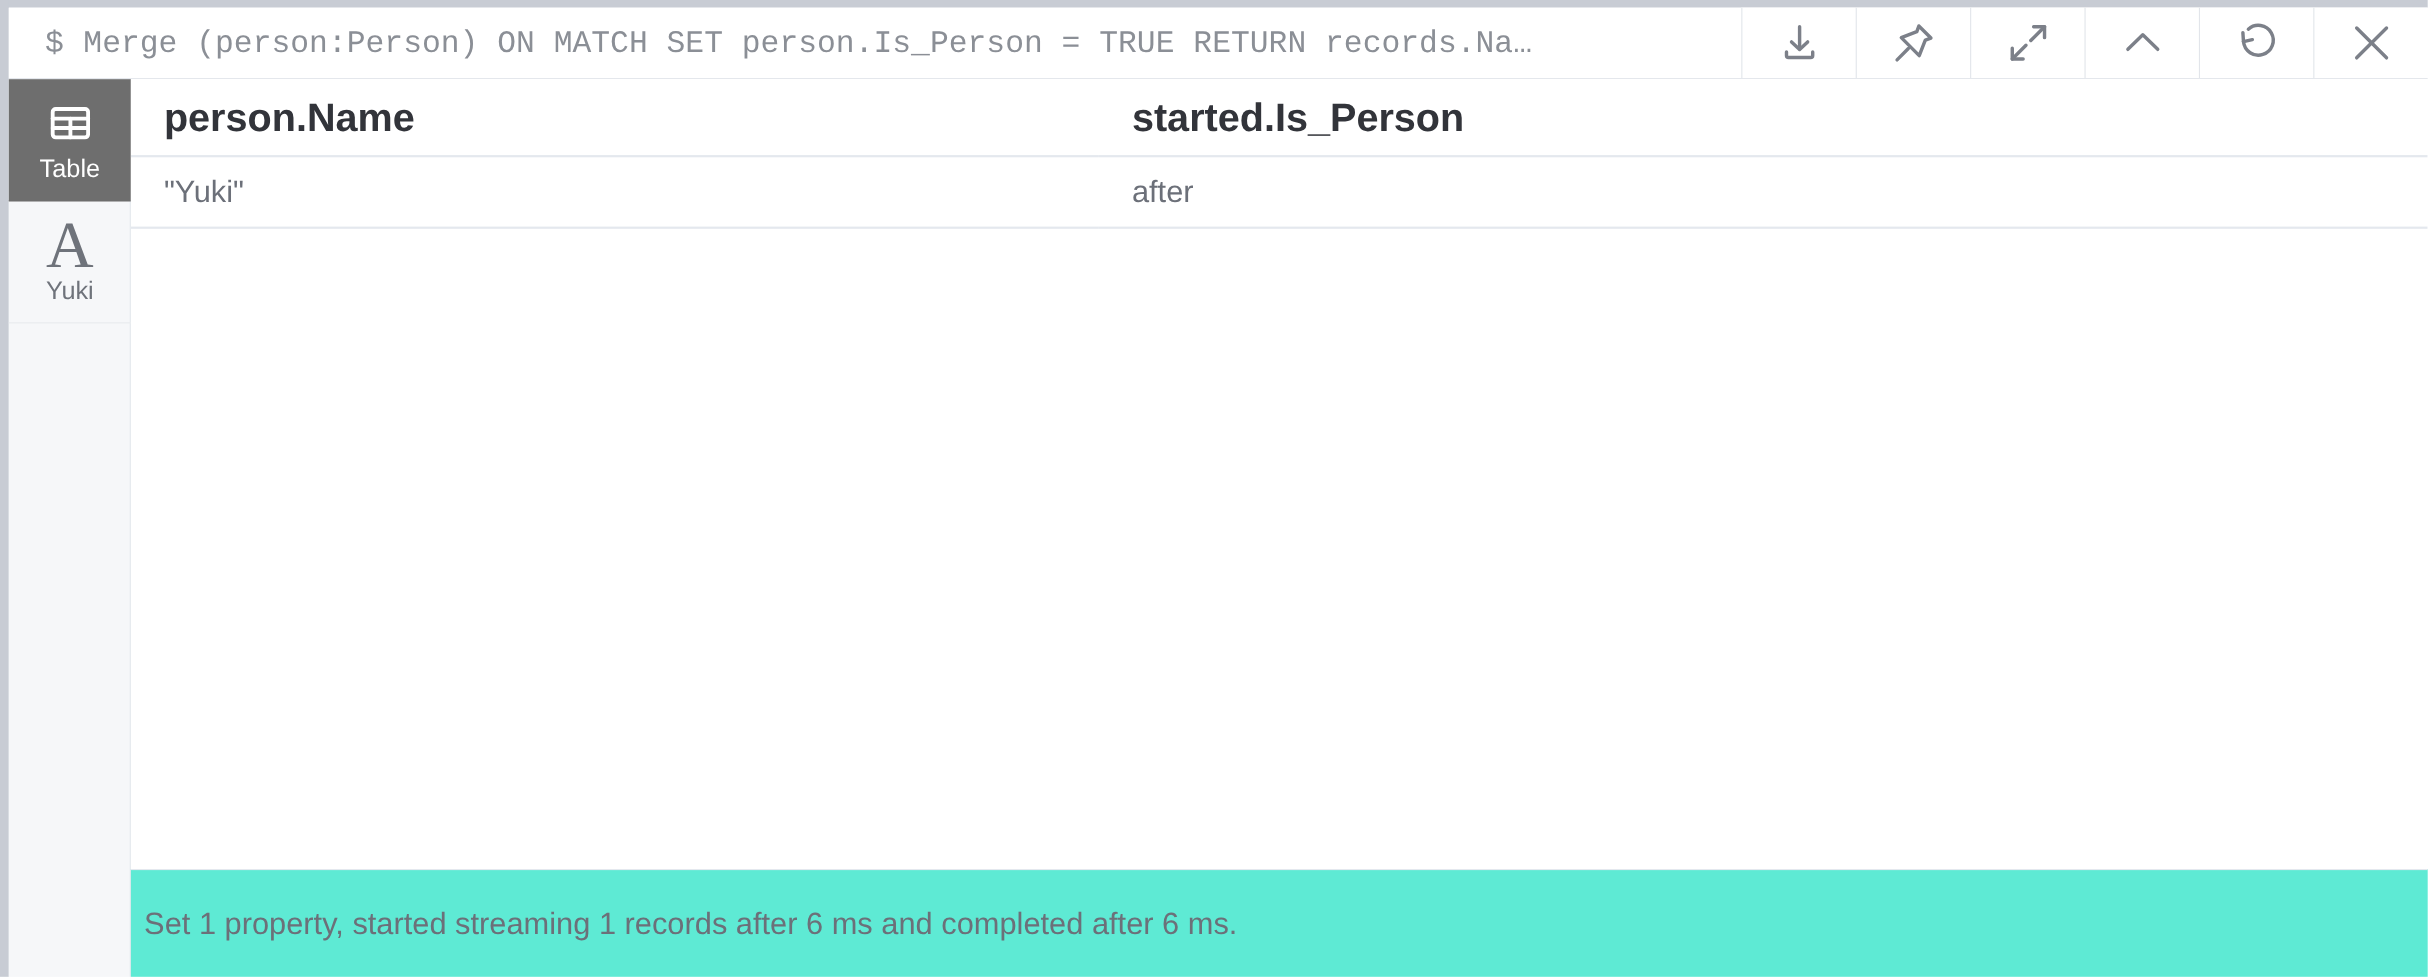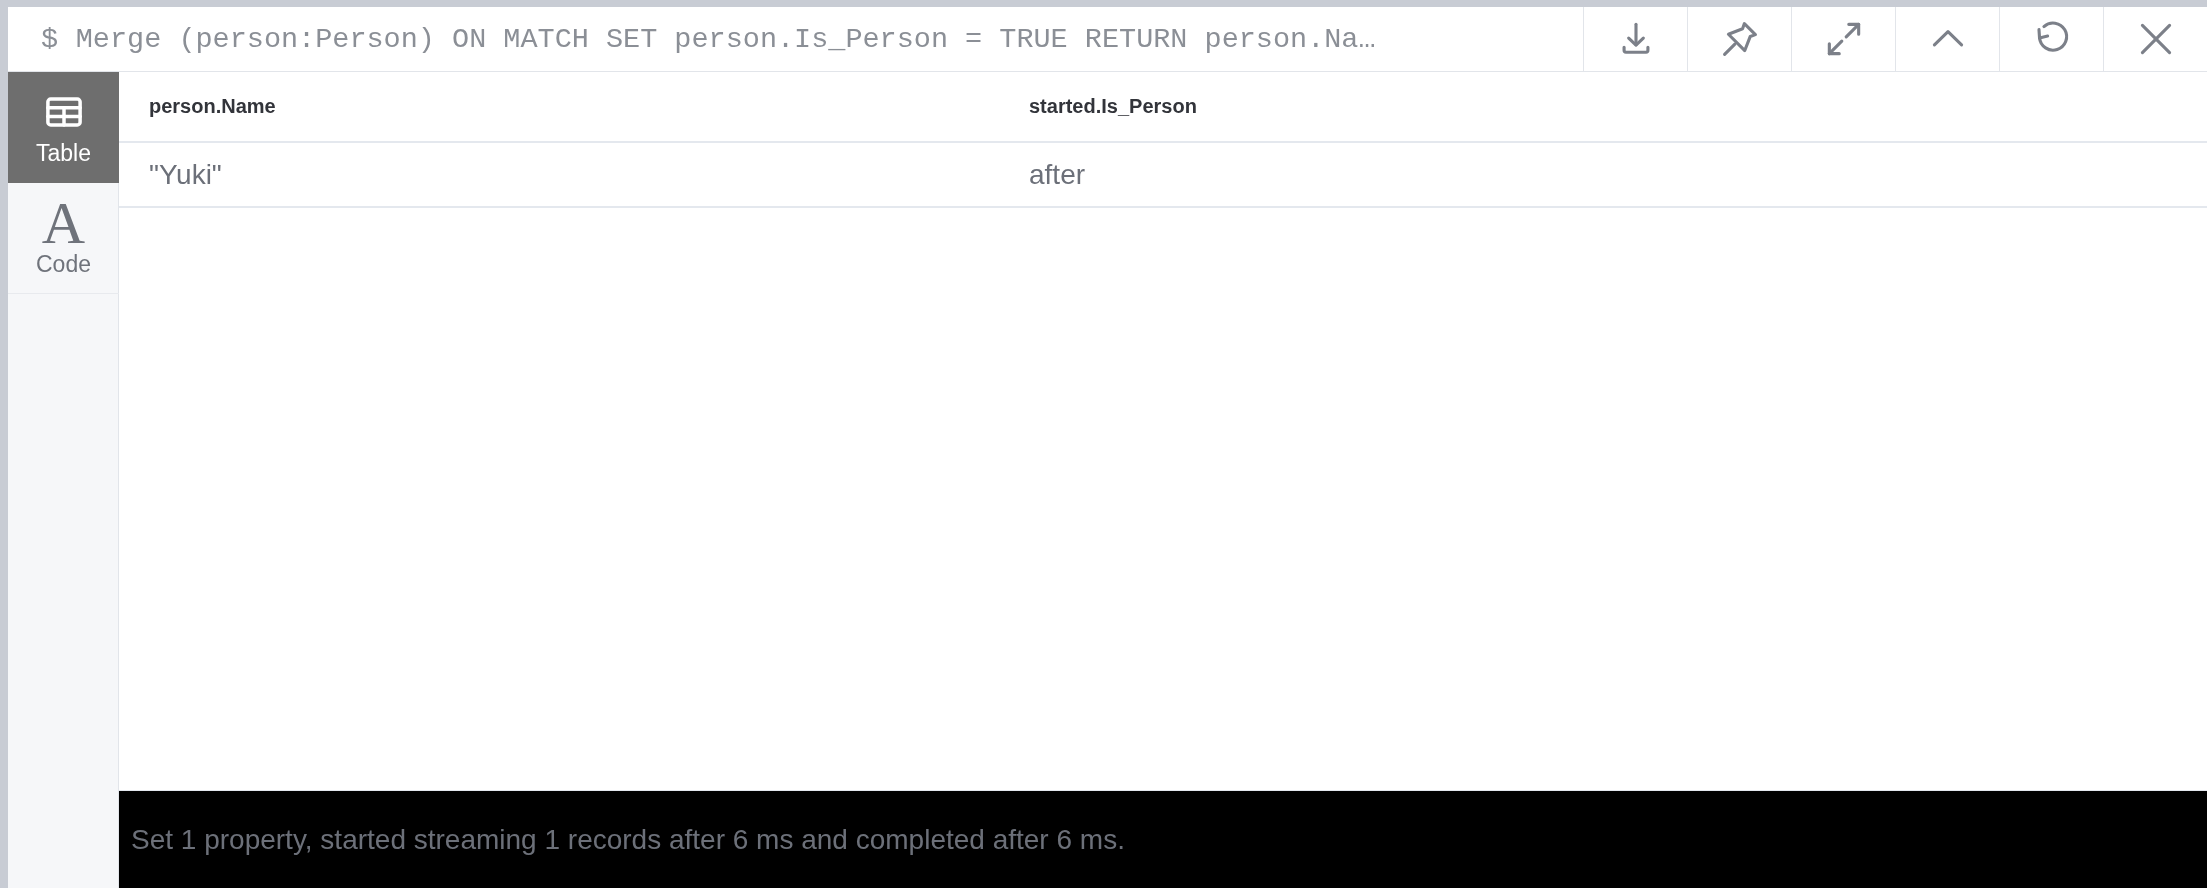--- a/index.html
+++ b/index.html
@@ -222,7 +222,7 @@
     <div class="query-text">
       <span>$</span>
       <span style="display:inline-block;width:0.62em"></span>
-      <span>Merge (person:Person) ON MATCH SET person.Is_Person = TRUE RETURN person.Na…</span>
+      <span>Merge (person:Person) ON MATCH SET person.Is_Person = TRUE RETURN records.Na…</span>
     </div>
 
     <div class="tool-btns">

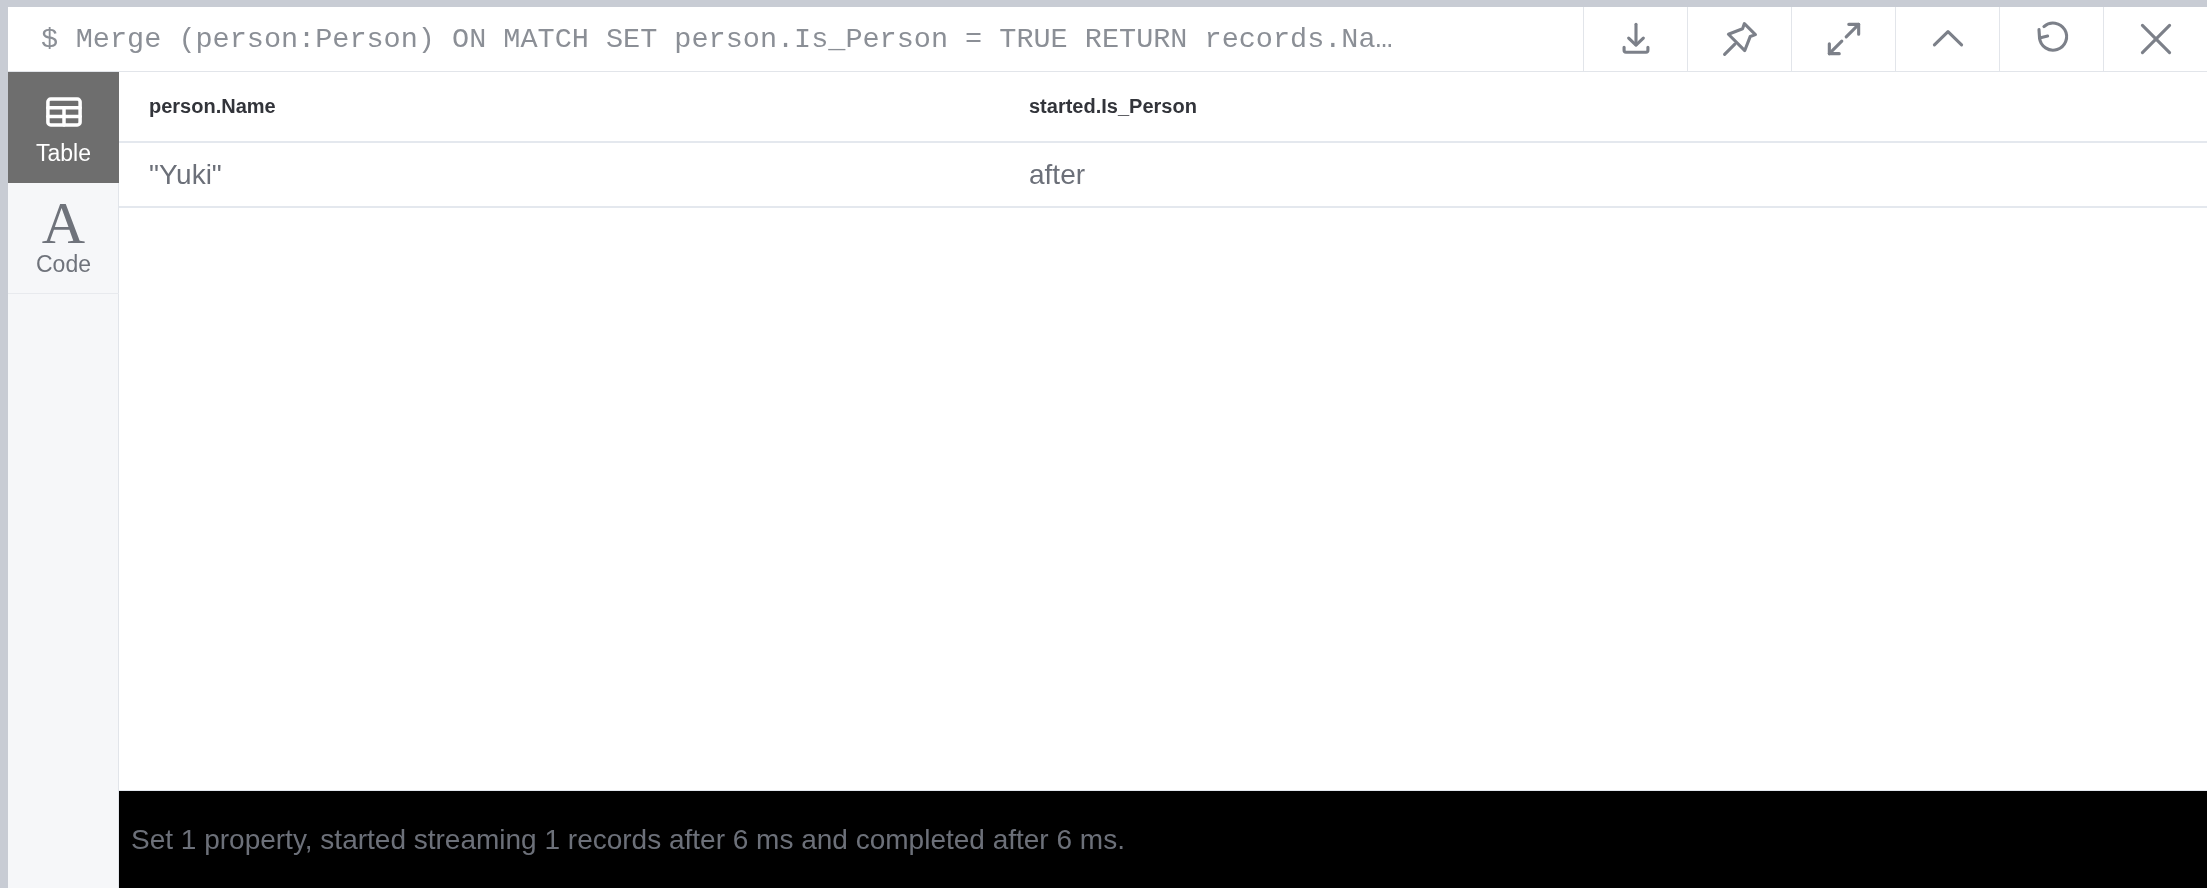--- a/index.html
+++ b/index.html
@@ -178,7 +178,7 @@
   table.results th {
     height: 70px;
     padding: 0 0 0 30px;
-    font-size: 20px;
+    font-size: 36px;
     font-weight: bold;
     color: #32343a;
     border-bottom: 2px solid #e4e8ee;

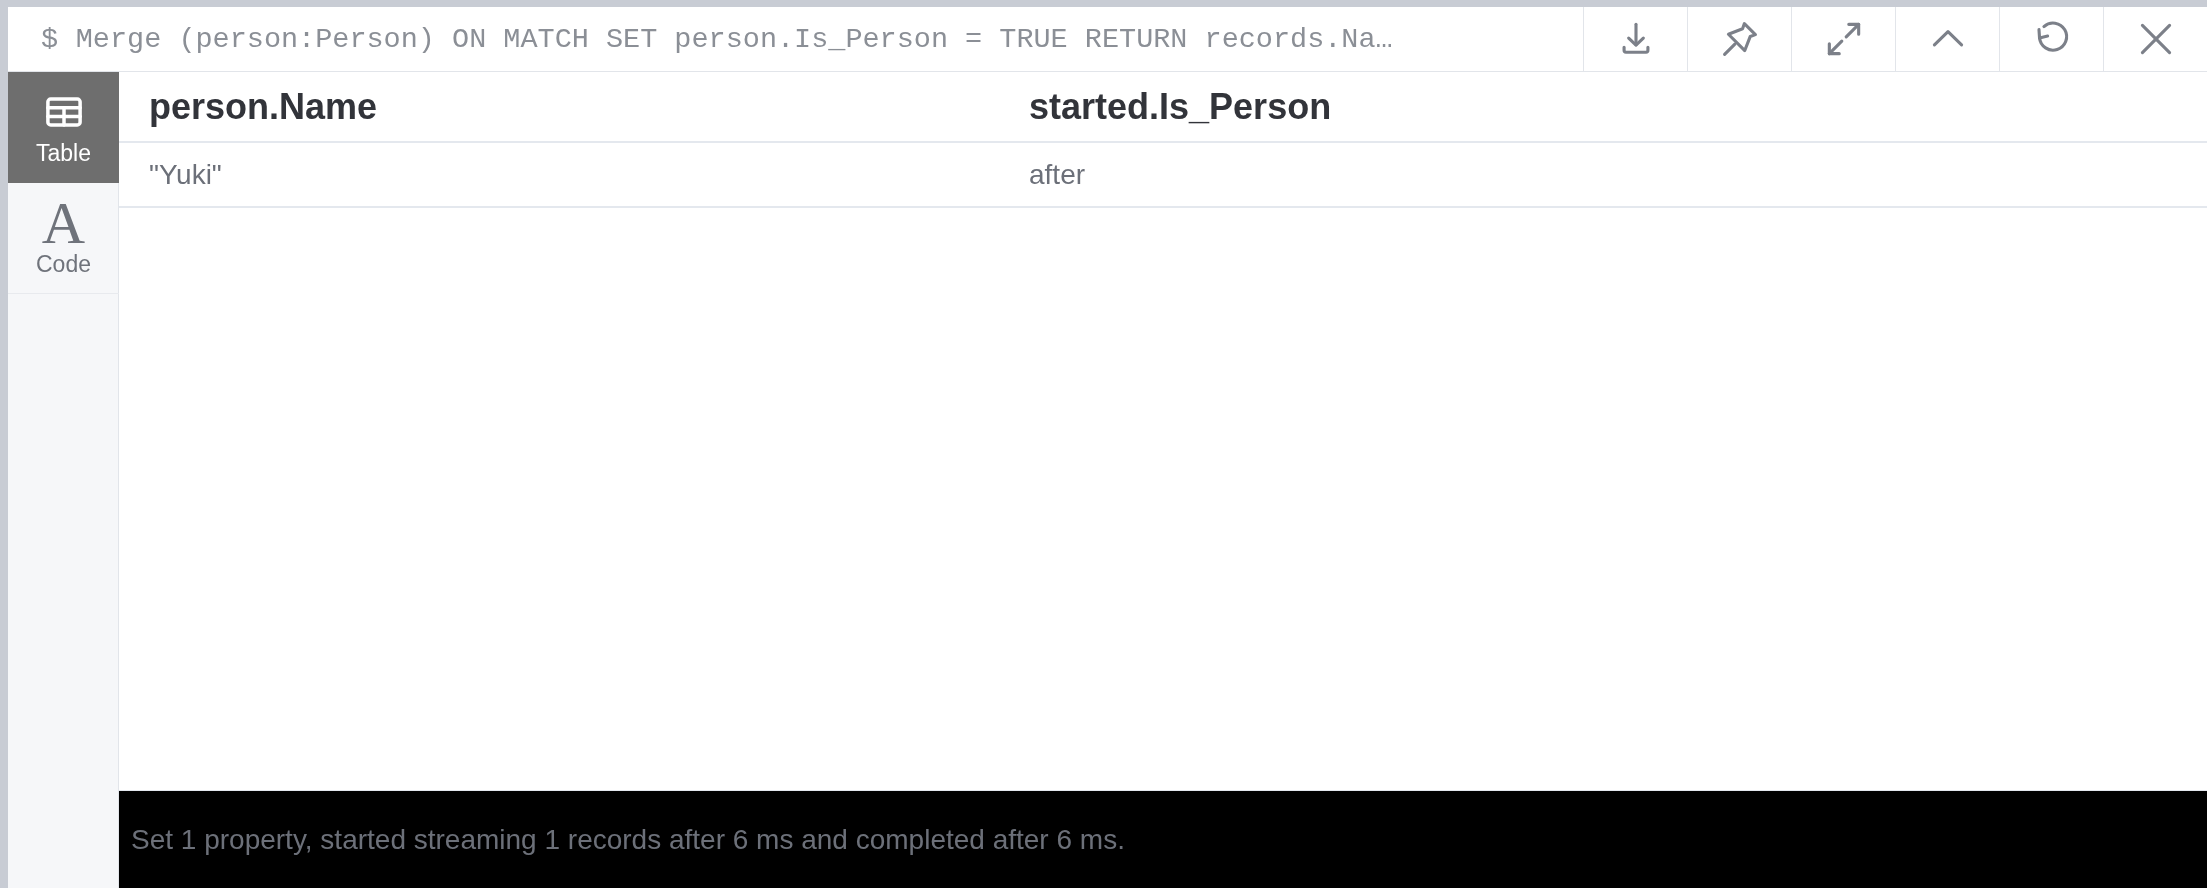--- a/index.html
+++ b/index.html
@@ -307,7 +307,7 @@
         <span class="tab-icon">
           <span class="glyph-A">A</span>
         </span>
-        <span class="tab-label">Code</span>
+        <span class="tab-label">Yuki</span>
       </div>
 
 

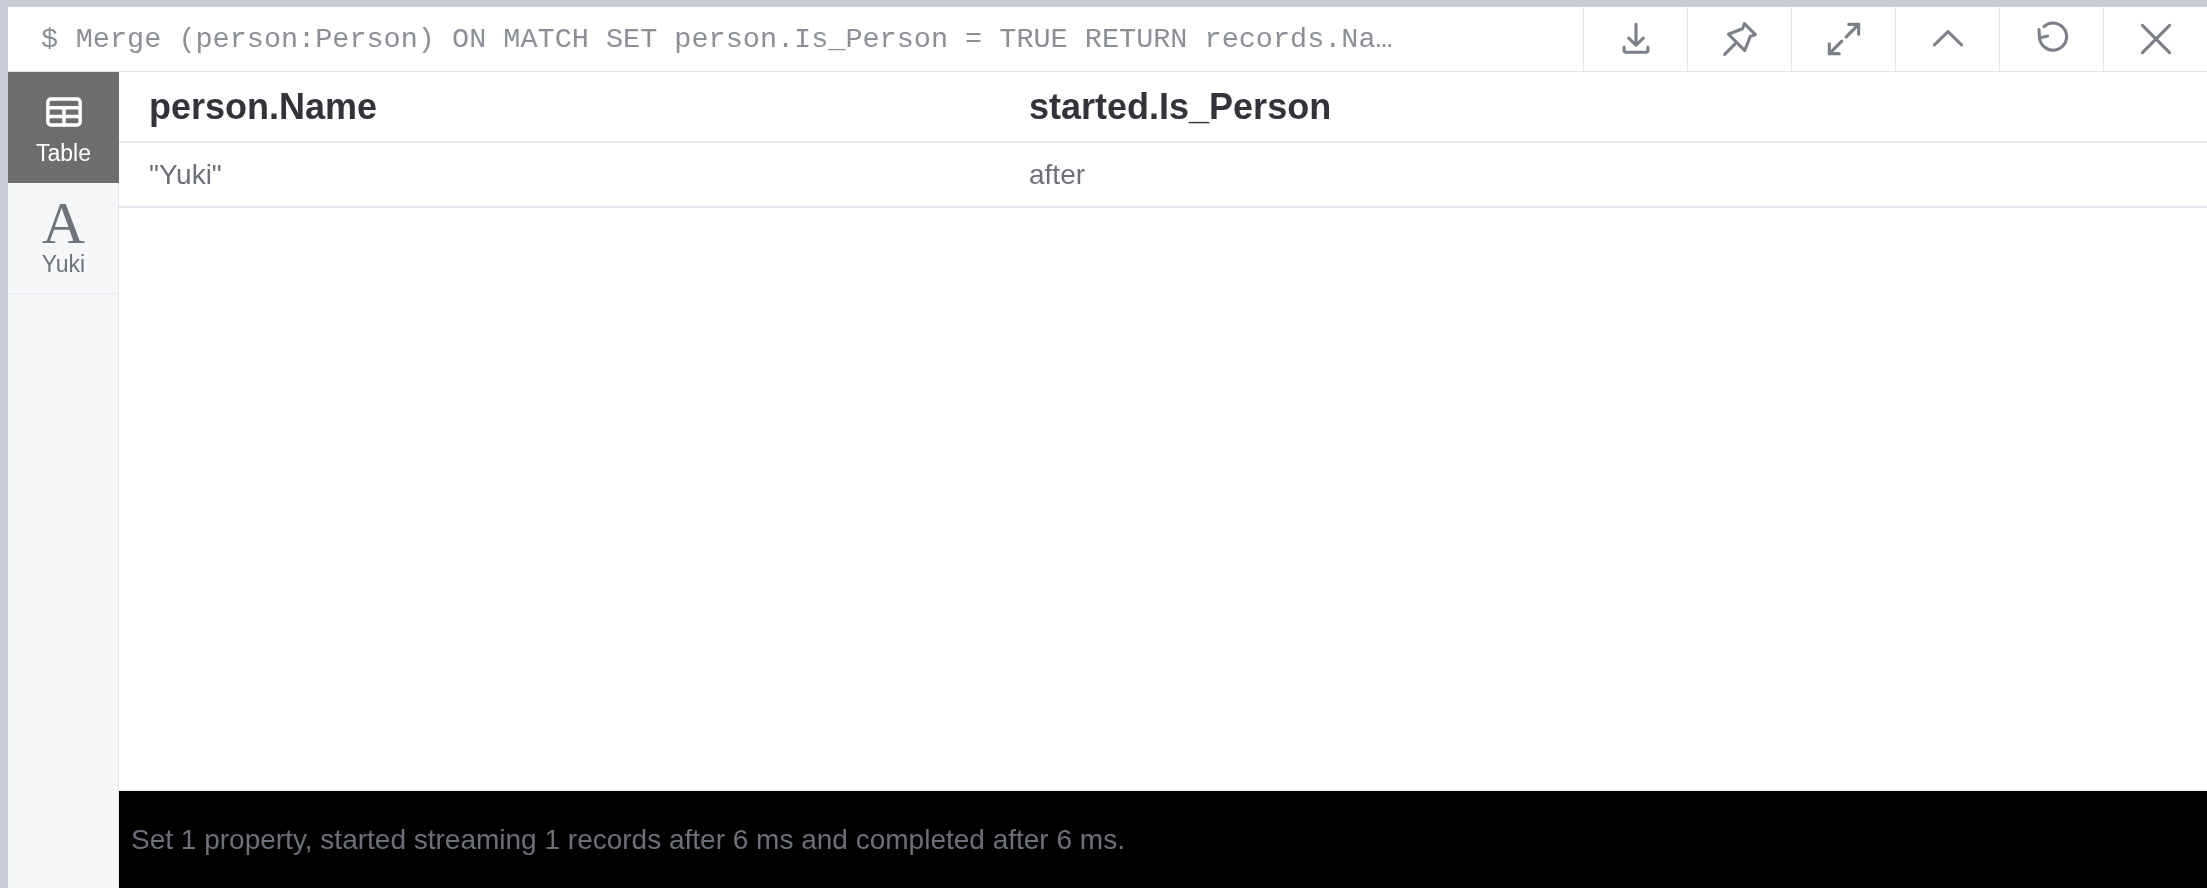--- a/index.html
+++ b/index.html
@@ -202,7 +202,7 @@
     align-items: center;
     padding-left: 12px;
     box-sizing: border-box;
-    background: #000000;
+    background: #5eead4;
   }
   .status-text {
     font-size: 28px;

